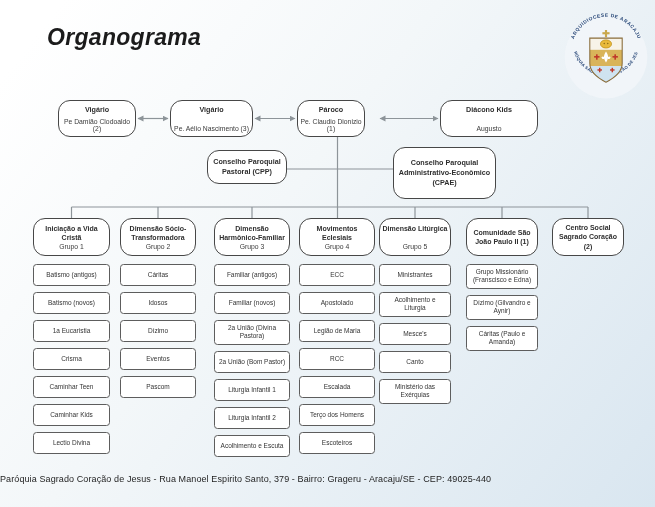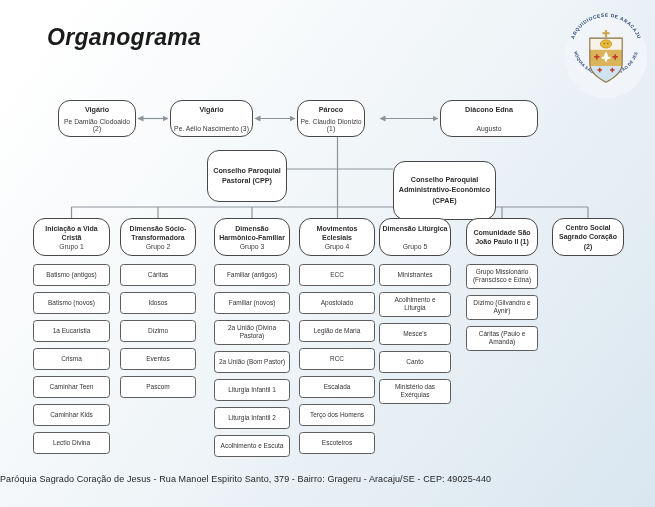--- a/index.html
+++ b/index.html
@@ -136,7 +136,7 @@
     <span class="n">Pe. Claudio Dionizio (1)</span>
   </div>
   <div class="box tbox" style="left:440px;top:100px;width:98px;height:37px">
-    <span class="t">Diácono Edna</span>
+    <span class="t">Diácono Kids</span>
     <span class="n">Augusto</span>
   </div>
 

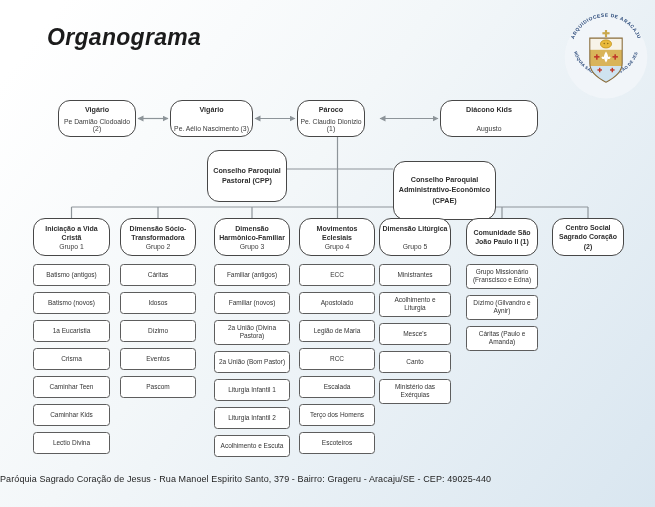--- a/index.html
+++ b/index.html
@@ -140,7 +140,7 @@
     <span class="n">Augusto</span>
   </div>
 
-  <div class="box cbox" style="left:207px;top:150px;width:80px;height:52px">
+  <div class="box cbox" style="left:207px;top:150px;width:80px;height:34px">
     <span>Conselho Paroquial Pastoral (CPP)</span>
   </div>
   <div class="box cbox" style="left:393px;top:161px;width:103px;height:59px">

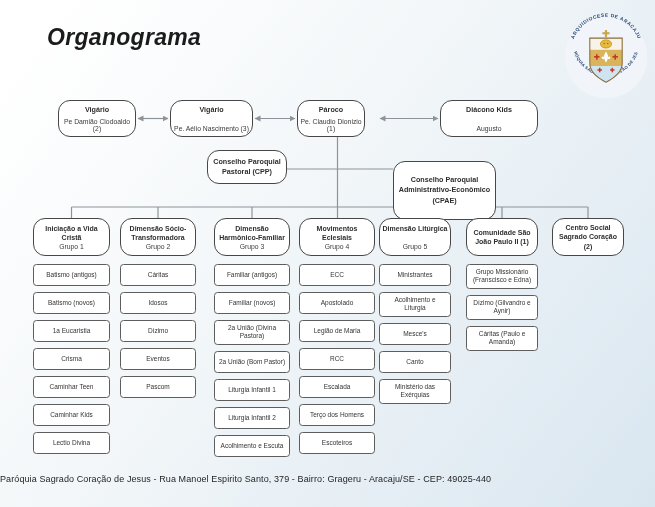--- a/index.html
+++ b/index.html
@@ -143,7 +143,7 @@
   <div class="box cbox" style="left:207px;top:150px;width:80px;height:34px">
     <span>Conselho Paroquial Pastoral (CPP)</span>
   </div>
-  <div class="box cbox" style="left:393px;top:161px;width:103px;height:59px">
+  <div class="box cbox" style="left:393px;top:147px;width:103px;height:52px">
     <span>Conselho Paroquial Administrativo-Econômico (CPAE)</span>
   </div>
 

